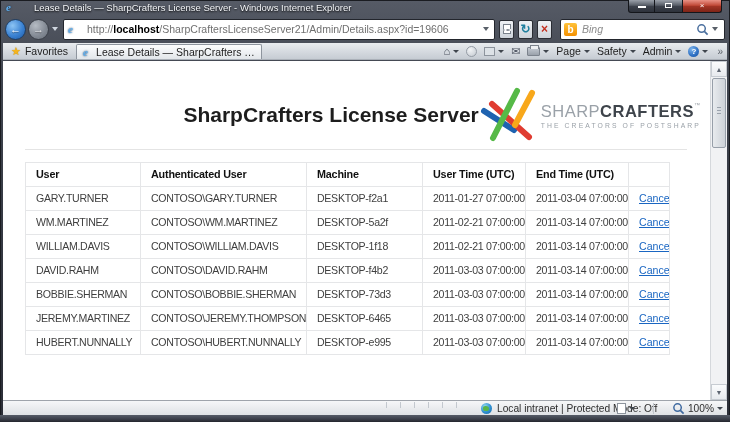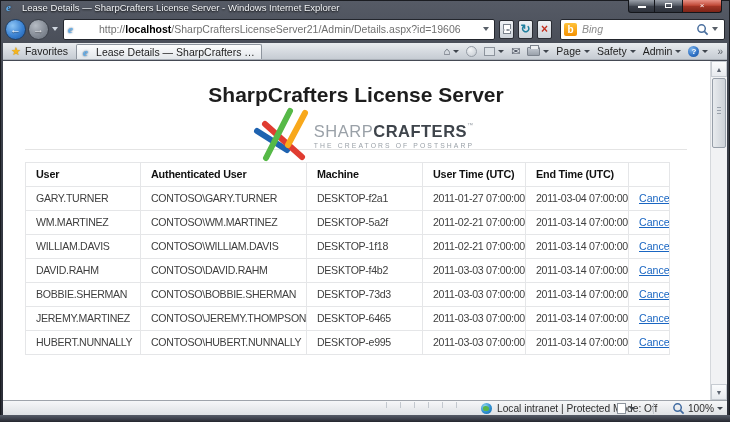--- a/index.html
+++ b/index.html
@@ -15,7 +15,7 @@
   
   .titlebar{ position:absolute; top:0; left:0; right:0; height:15px;
     display:flex; align-items:center; padding-left:6px; }
-  .titlebar .title{ color:#f4f6f9; font-size:9.5px; margin-left:5px;
+  .titlebar .title{ color:#f4f6f9; font-size:9.5px; margin-left:17px;
     text-shadow:0 1px 2px #000; white-space:nowrap; }
   .ie-e{ display:inline-block; width:11px; font:italic 700 11px/11px "Liberation Serif",serif;
     color:#62b1f0; text-shadow:0 0 2px #0a2a4a; }

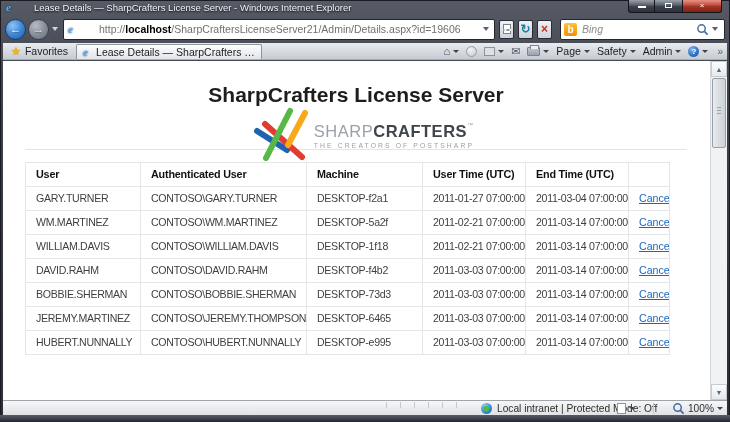--- a/index.html
+++ b/index.html
@@ -46,7 +46,7 @@
     border:1px solid #23262d; border-radius:2px; display:flex; align-items:center;
     padding:0 2px 0 4px; overflow:hidden; }
   .addressbar .url{ font-size:10.5px; color:#707070; white-space:nowrap; overflow:hidden;
-    flex:1; margin-left:20px; }
+    flex:1; margin-left:8px; }
   .addressbar .url b{ color:#000; }
   .field-drop{ width:0; height:0; border-left:3.5px solid transparent; border-right:3.5px solid transparent;
     border-top:4px solid #596069; margin:0 3px; flex:0 0 auto; }

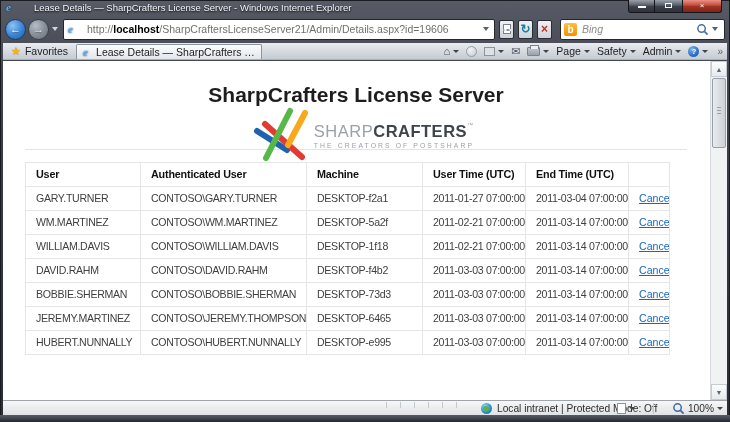--- a/index.html
+++ b/index.html
@@ -96,7 +96,7 @@
   
   .content{ position:absolute; top:61px; left:3px; right:3px; height:339px; background:#fff; }
   .page-inner{ padding:0 40px 0 22px; }
-  .header-row{ display:flex; justify-content:flex-start; align-items:center; padding-top:22px; height:86px;flex-direction:column; }
+  .header-row{ display:flex; justify-content:flex-end; align-items:center; padding-top:22px; height:86px; }
   h1{ font-size:21px; color:#1d1d1d; letter-spacing:0; font-weight:bold; }
   .logo{ display:flex; align-items:center; gap:4px; margin-right:-14px; }
   .logo-text{ display:flex; flex-direction:column; }

